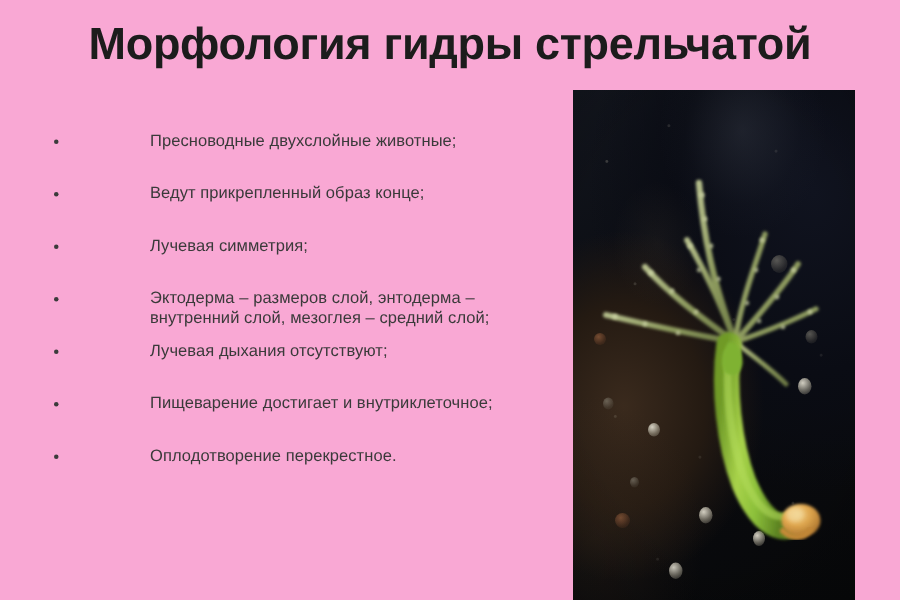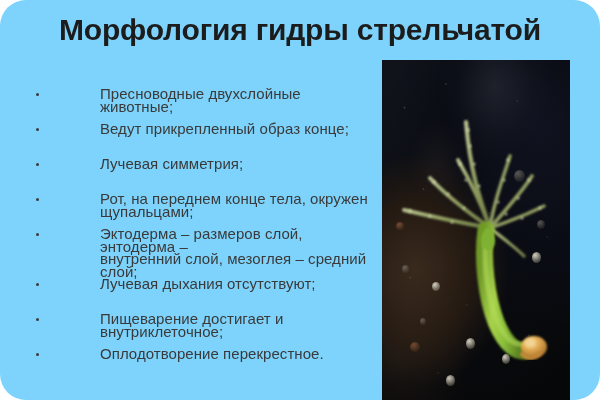--- a/index.html
+++ b/index.html
@@ -22,8 +22,7 @@
     top: 0;
     width: 600px;
     height: 400px;
-    background: #7dd3fc;
-    border-radius: 26px;
+    background: #f9a8d4;
   }
 
   

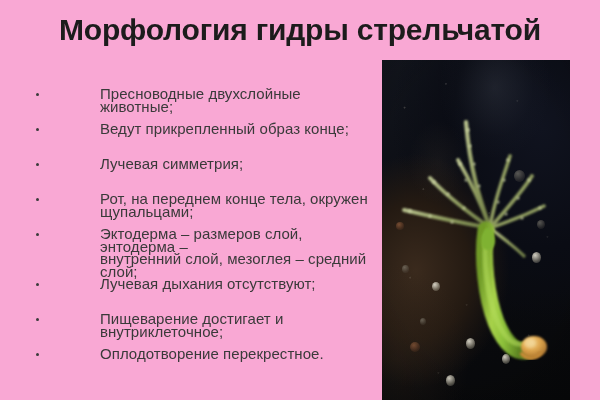--- a/index.html
+++ b/index.html
@@ -64,7 +64,7 @@
   }
   .bullet-text {
     display: block;
-    font-size: 15px;
+    font-size: 11px;
     line-height: 12.6px;
     color: #3a3a3a;
     letter-spacing: 0.05px;

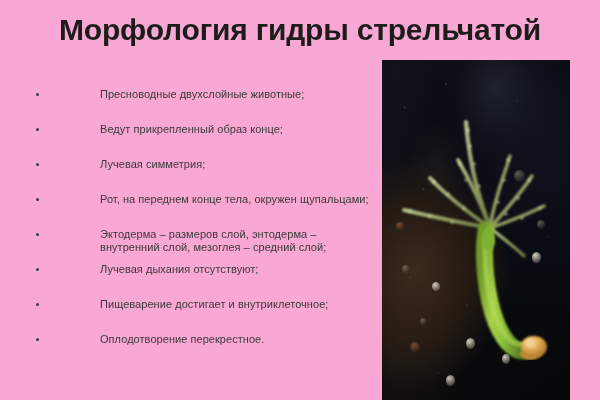--- a/index.html
+++ b/index.html
@@ -164,10 +164,6 @@
       <span class="bullet-text">Лучевая симметрия;</span>
     </div>
 
-    <div class="bullet-row">
-      <span class="bullet-marker"></span>
-      <span class="bullet-text">Рот, на переднем конце тела, окружен щупальцами;</span>
-    </div>
 
     <div class="bullet-row">
       <span class="bullet-marker"></span>

